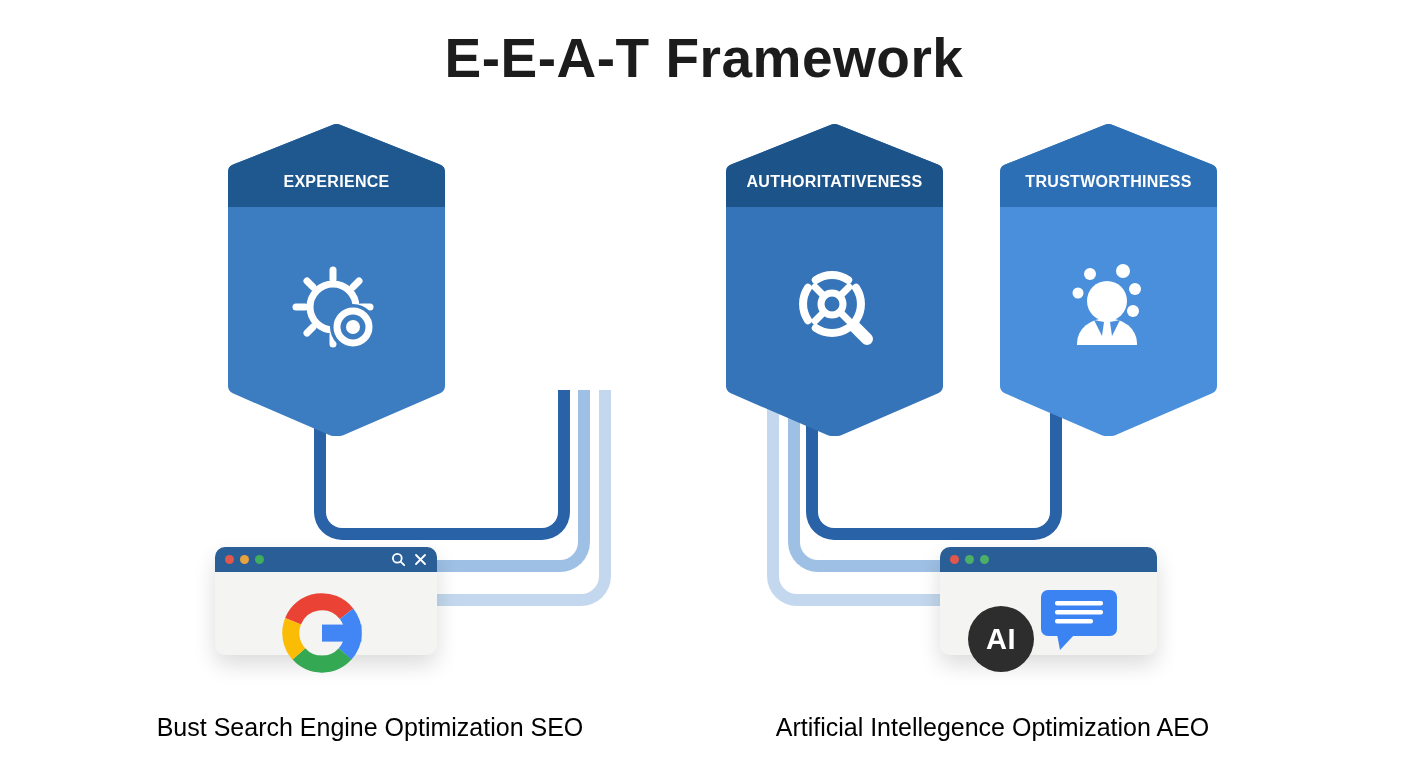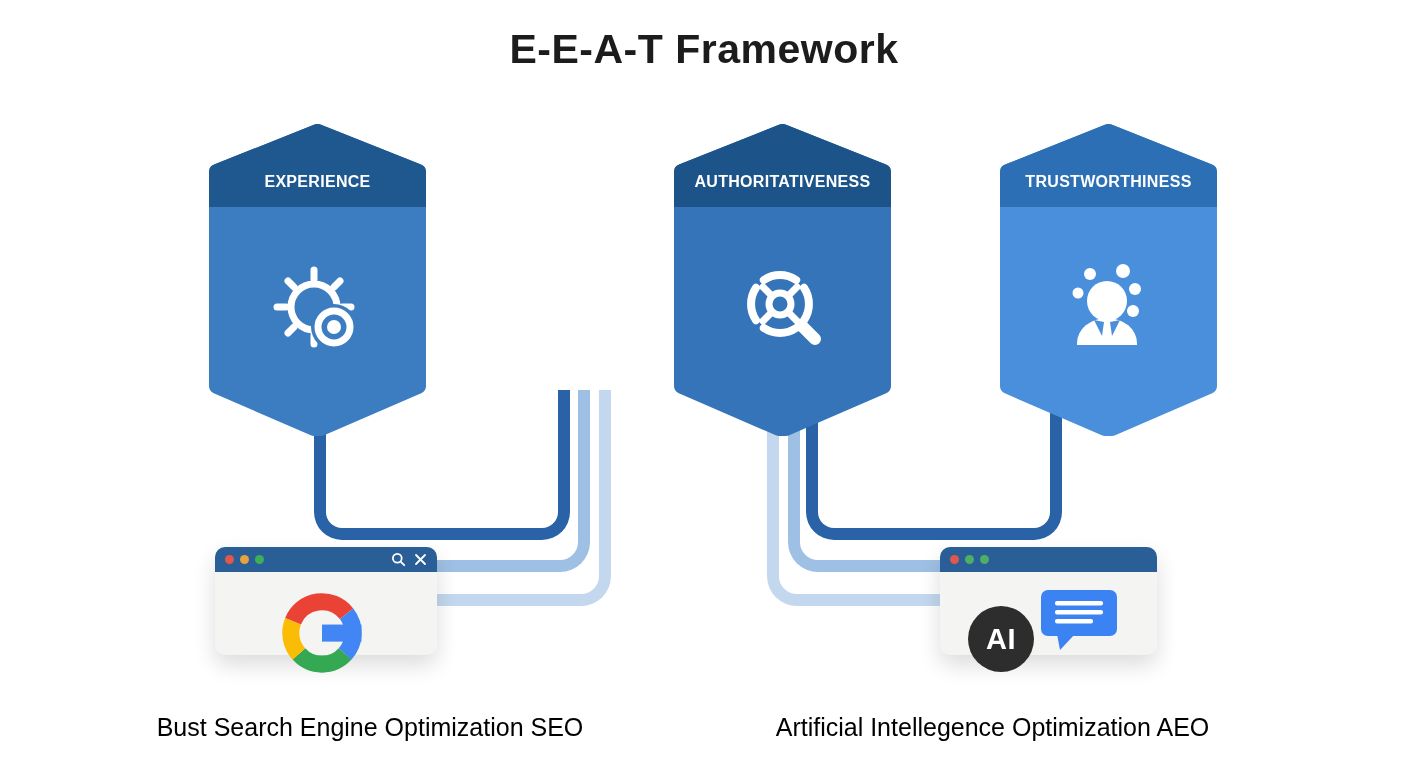--- a/index.html
+++ b/index.html
@@ -6,7 +6,7 @@
   .stage{position:relative;width:1408px;height:768px;background:#ffffff;overflow:hidden;
          font-family:"Liberation Sans",sans-serif;}
   .title{position:absolute;top:26px;left:0;width:100%;margin:0;text-align:center;
-         font-size:41px;font-weight:700;color:#1c1c1c;letter-spacing:0.5px;}
+         font-size:55px;font-weight:700;color:#1c1c1c;letter-spacing:0.5px;}
 
   
   .pipe{position:absolute;z-index:1;box-sizing:border-box;}

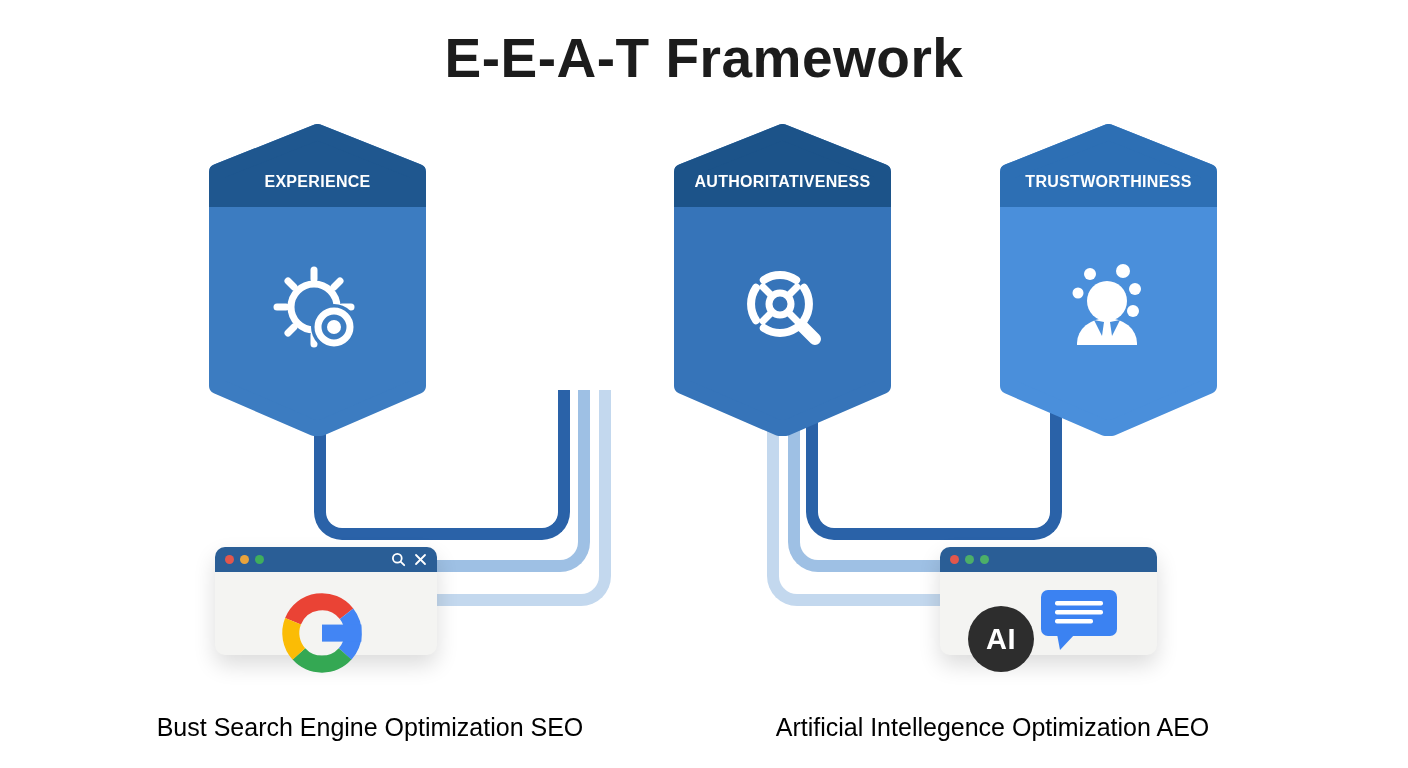--- a/index.html
+++ b/index.html
@@ -62,7 +62,7 @@
   <div class="pipe pipe-med-right"></div>
   <div class="pipe pipe-light-right"></div>
 
-  <div class="hex" style="left:209px;--head:#1f578f;--body:#3c7cc1">
+  <div class="hex" style="left:228px;--head:#1f578f;--body:#3c7cc1">
     <svg viewBox="0 0 217 312" width="217" height="312">
       <defs>
           <clipPath id="hc0">

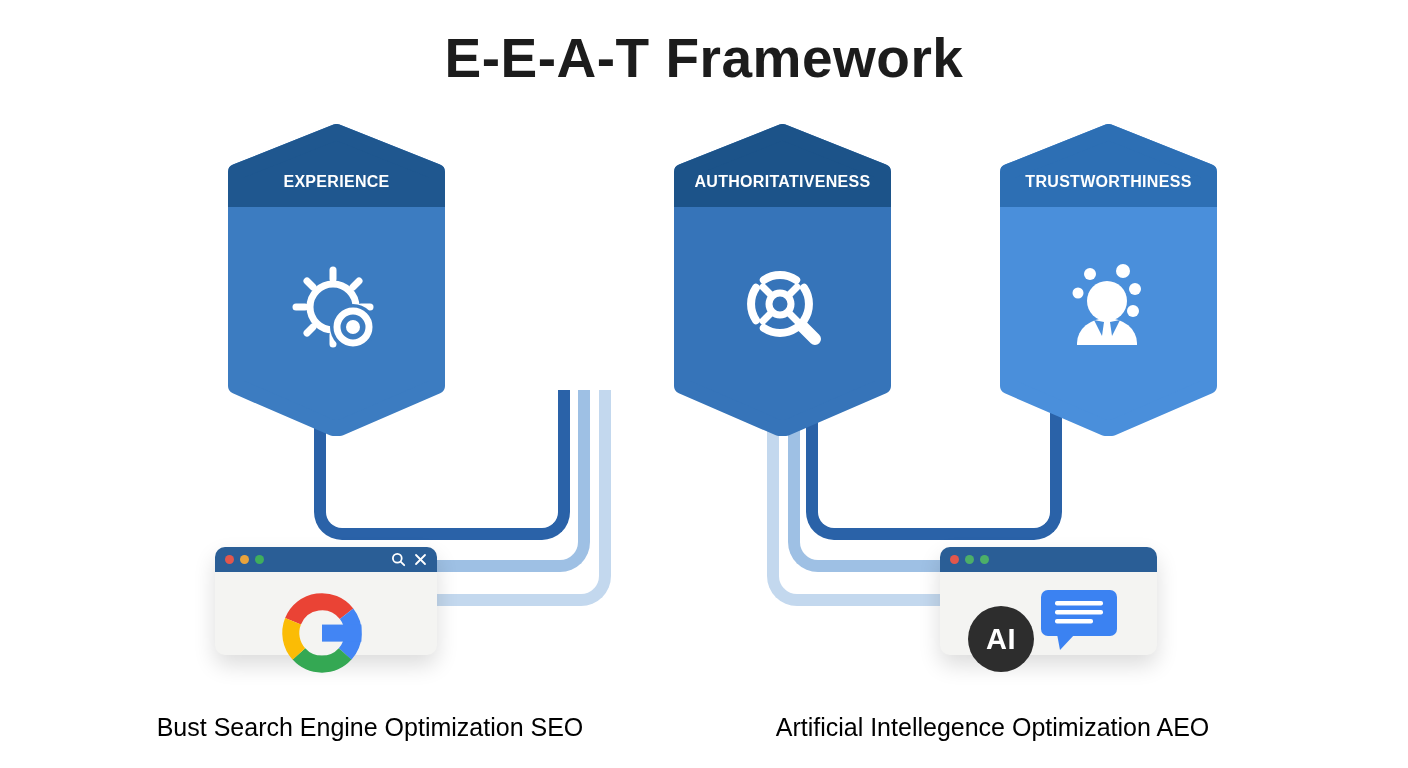--- a/index.html
+++ b/index.html
@@ -93,7 +93,7 @@
   </div>
 
 
-  <div class="hex" style="left:674px;--head:#1c5389;--body:#3674b9">
+  <div class="hex" style="left:726px;--head:#1c5389;--body:#3674b9">
     <svg viewBox="0 0 217 312" width="217" height="312">
       <defs>
           <clipPath id="hc2">

